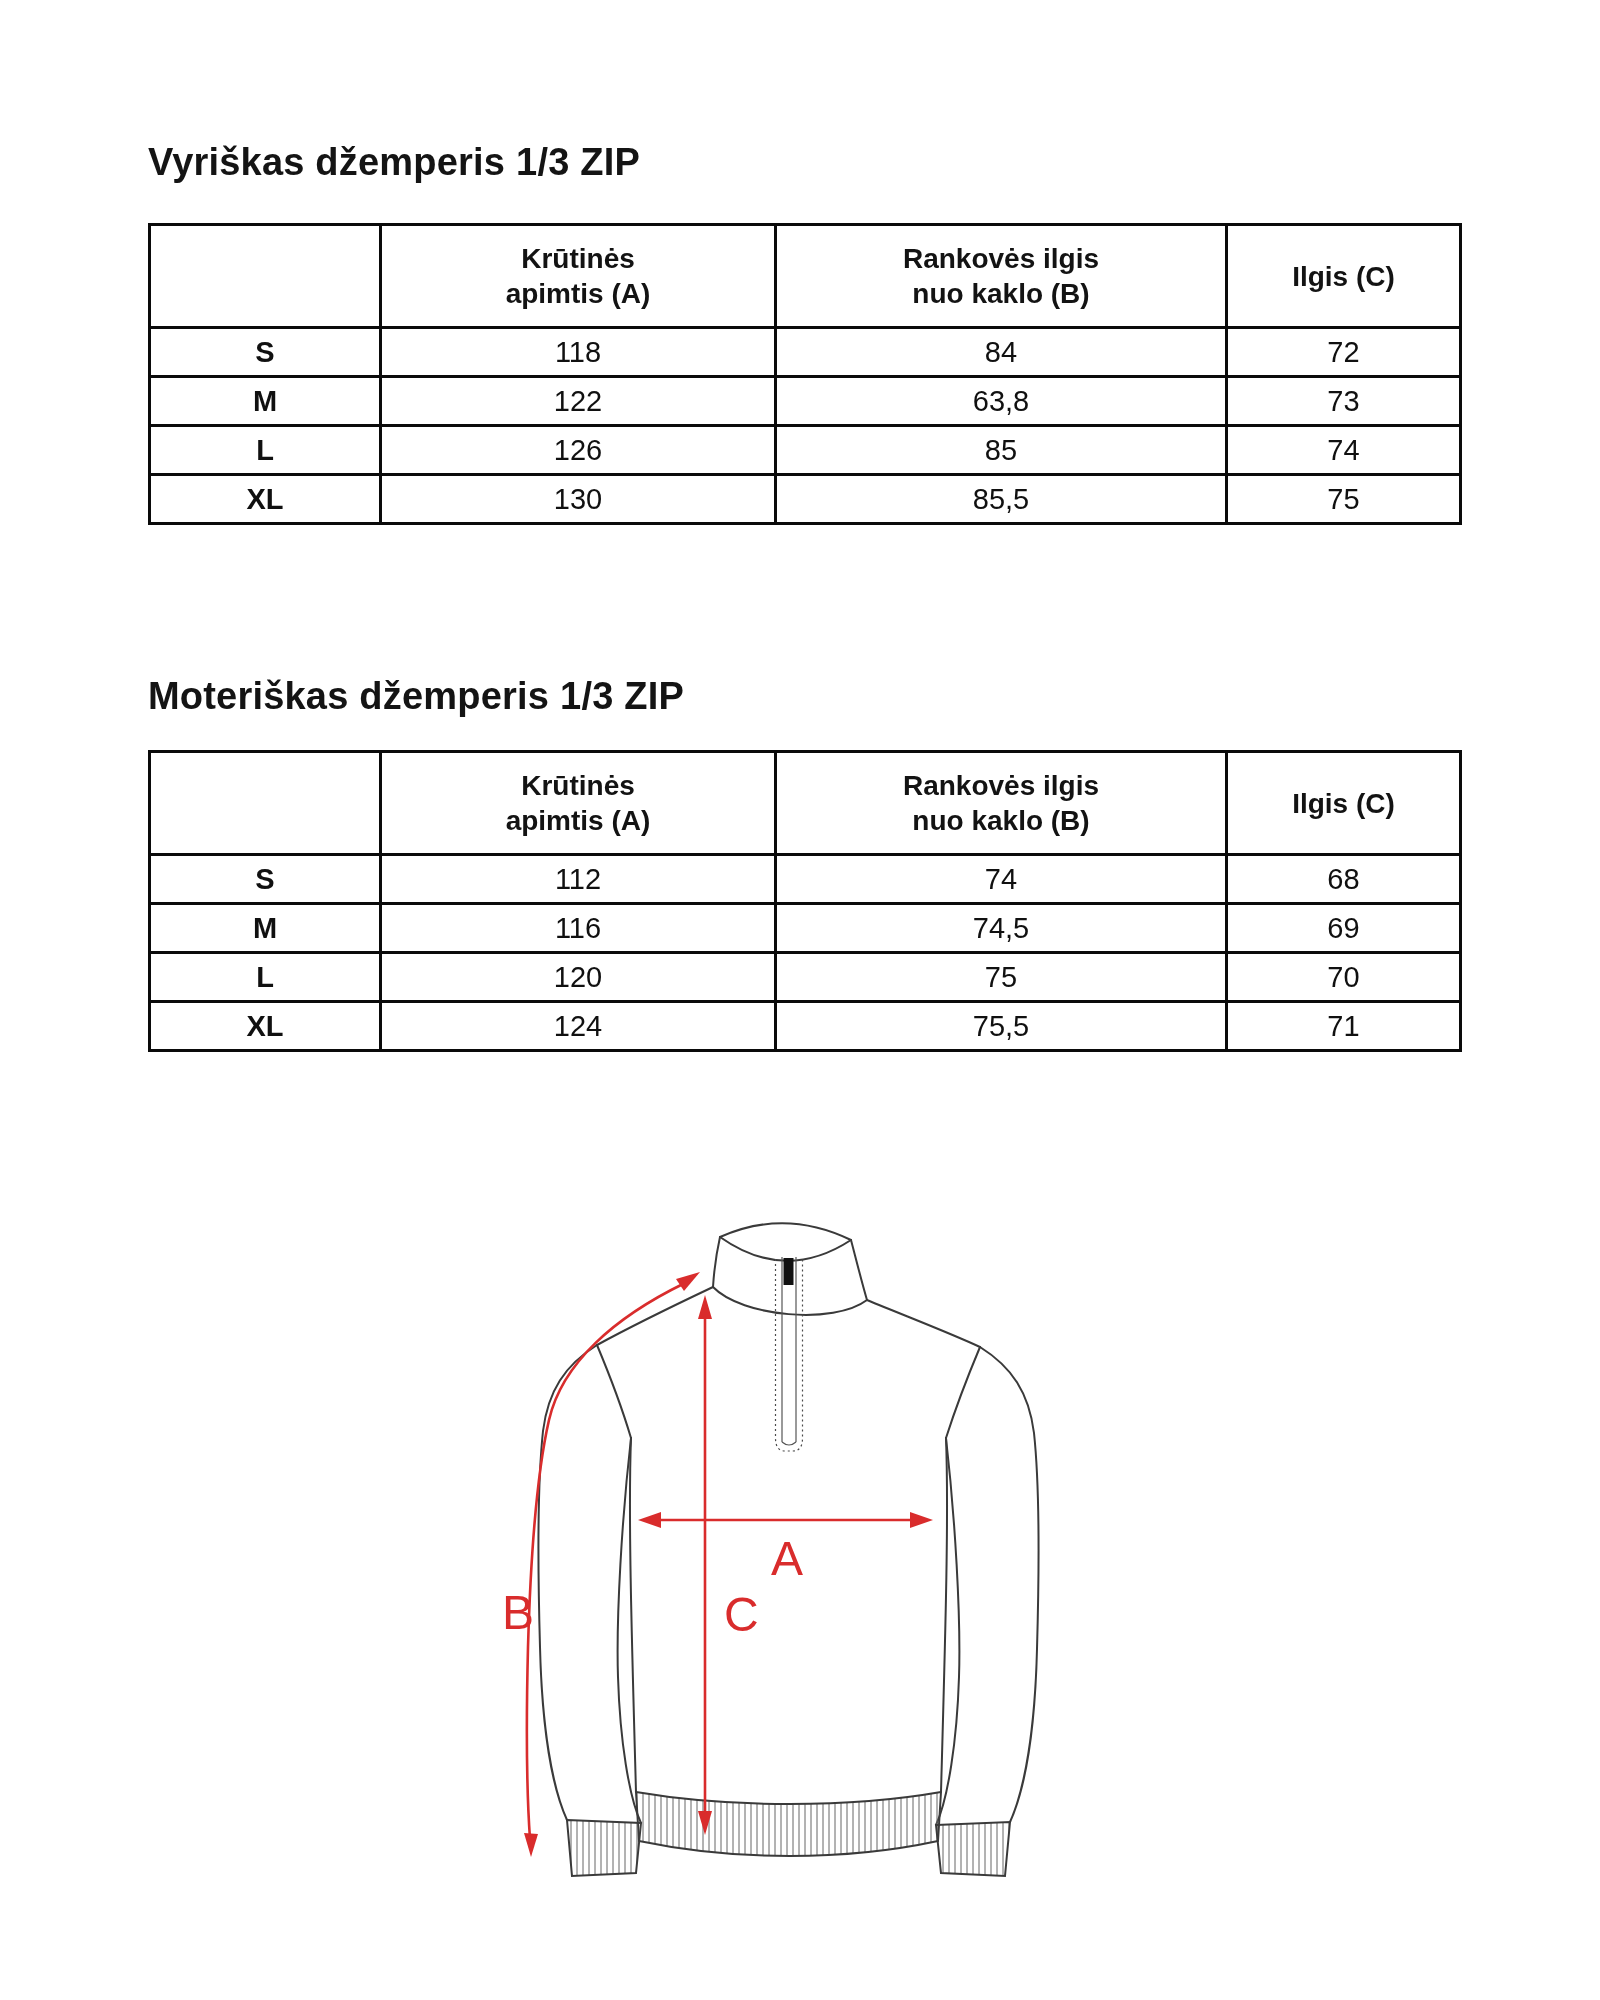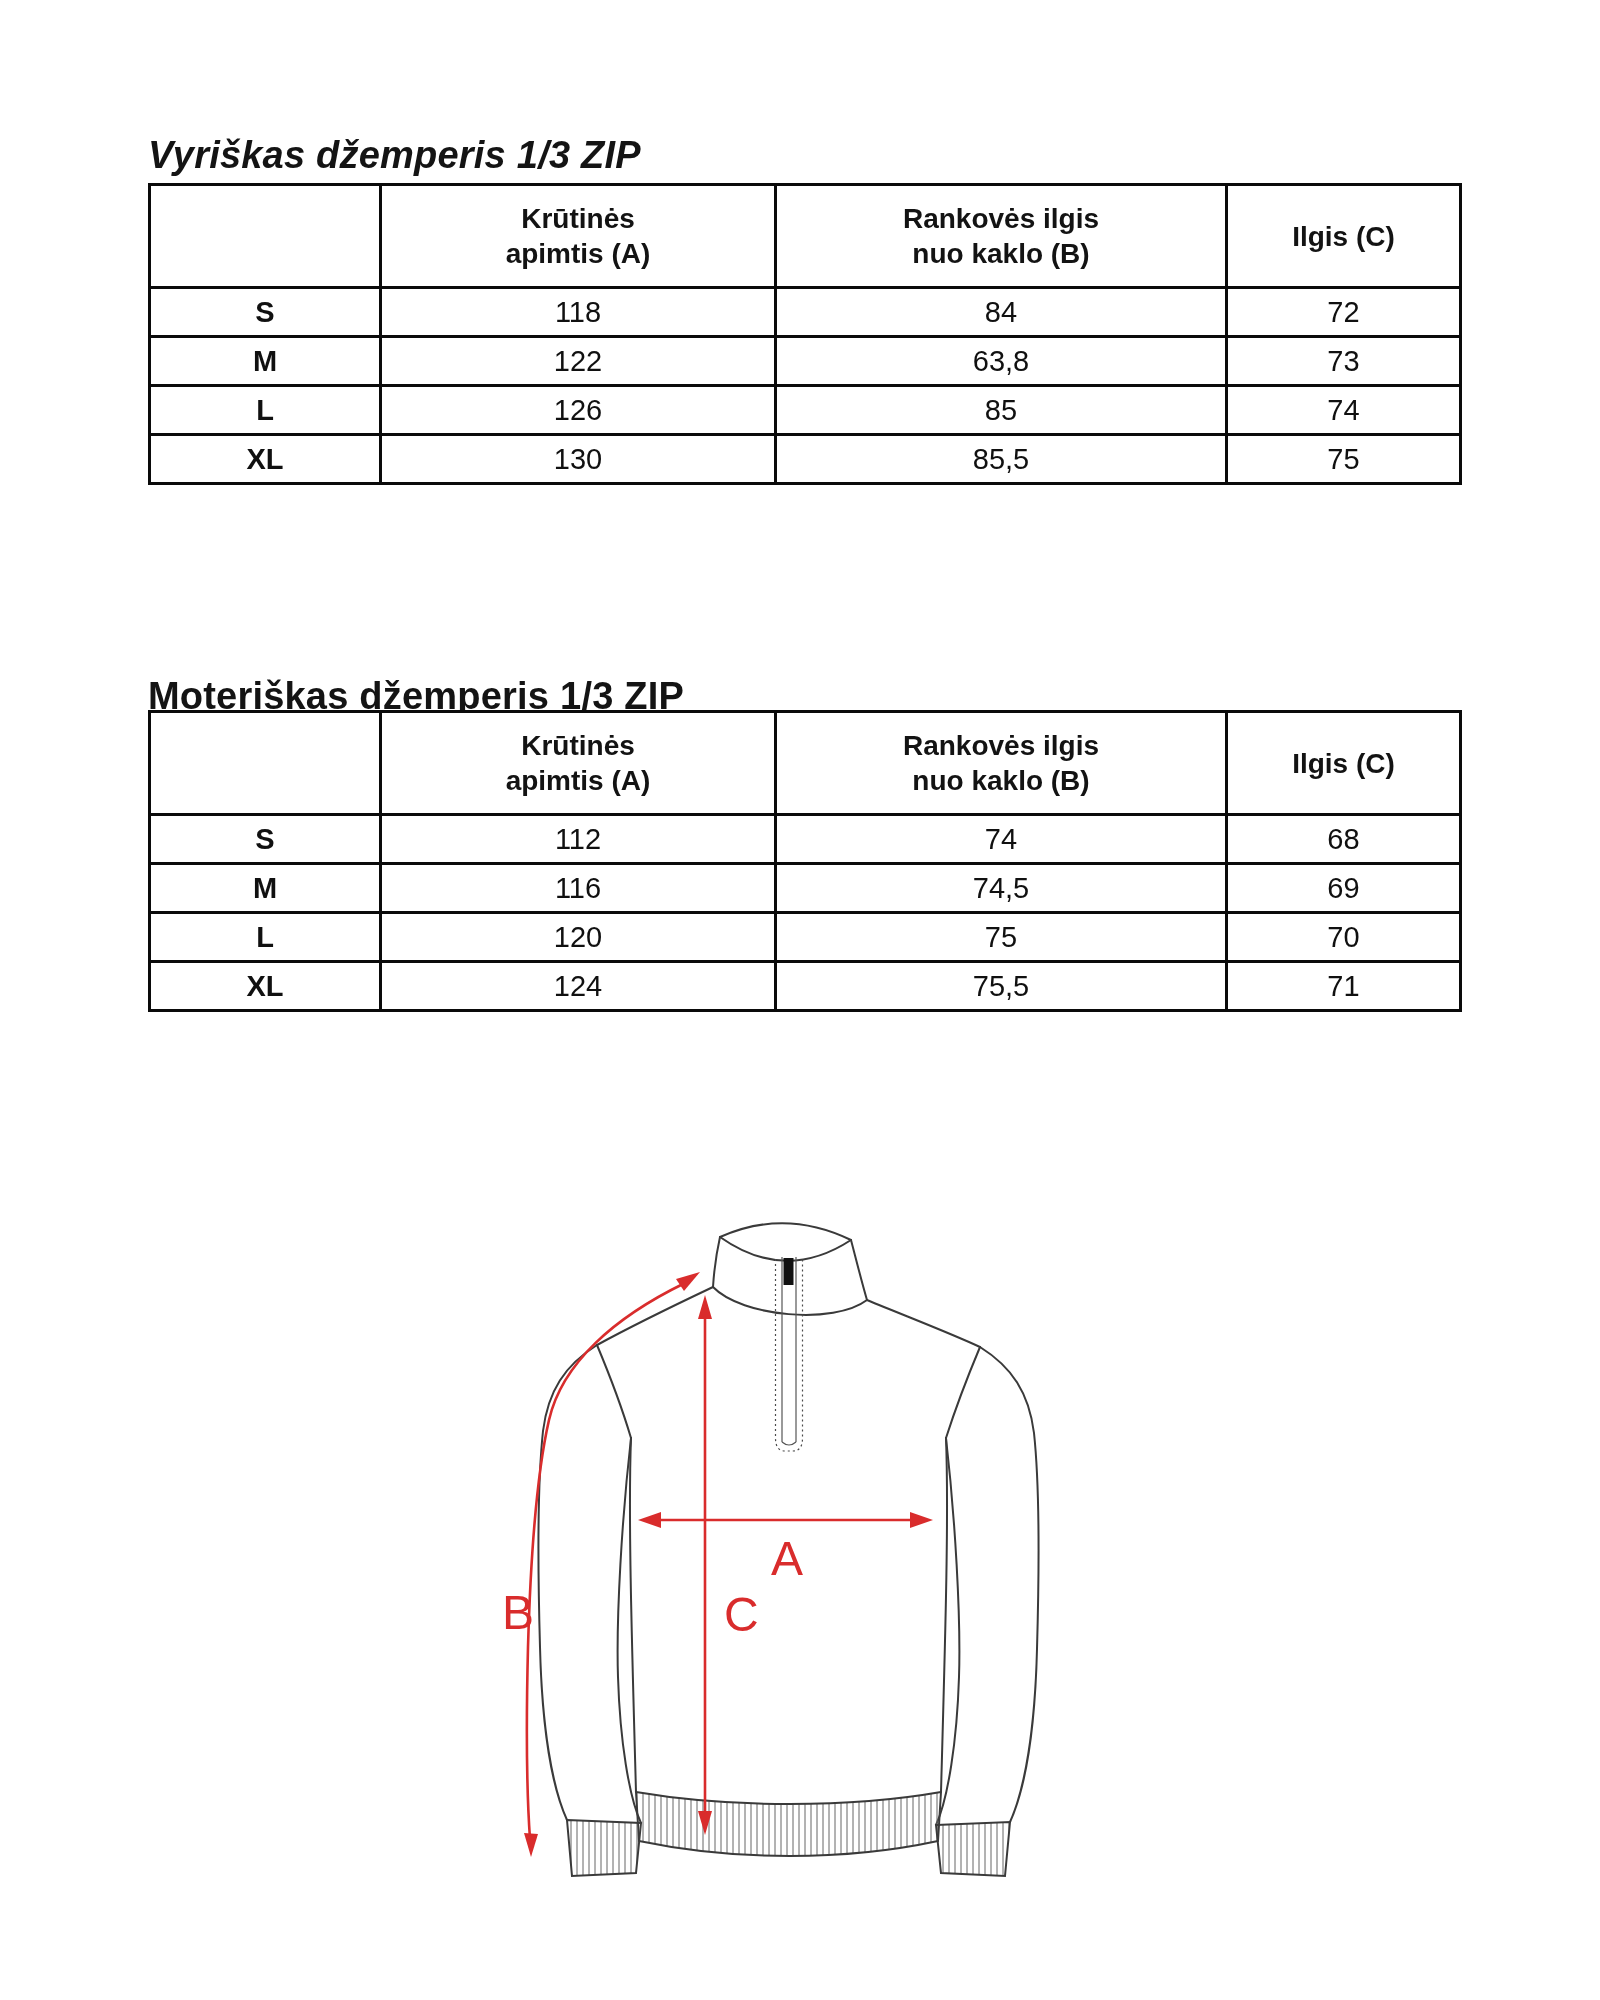--- a/index.html
+++ b/index.html
@@ -18,7 +18,7 @@
     letter-spacing:.2px;color:#141414;white-space:nowrap;
   }
   .sec-title .suffix{margin-left:11px;font-weight:800;}
-  #title-1{top:109px;font-style:italic;}
+  #title-1{top:116px;}
   #title-2{top:650px;}
   table.size-table{
     position:absolute;left:148px;border-collapse:collapse;

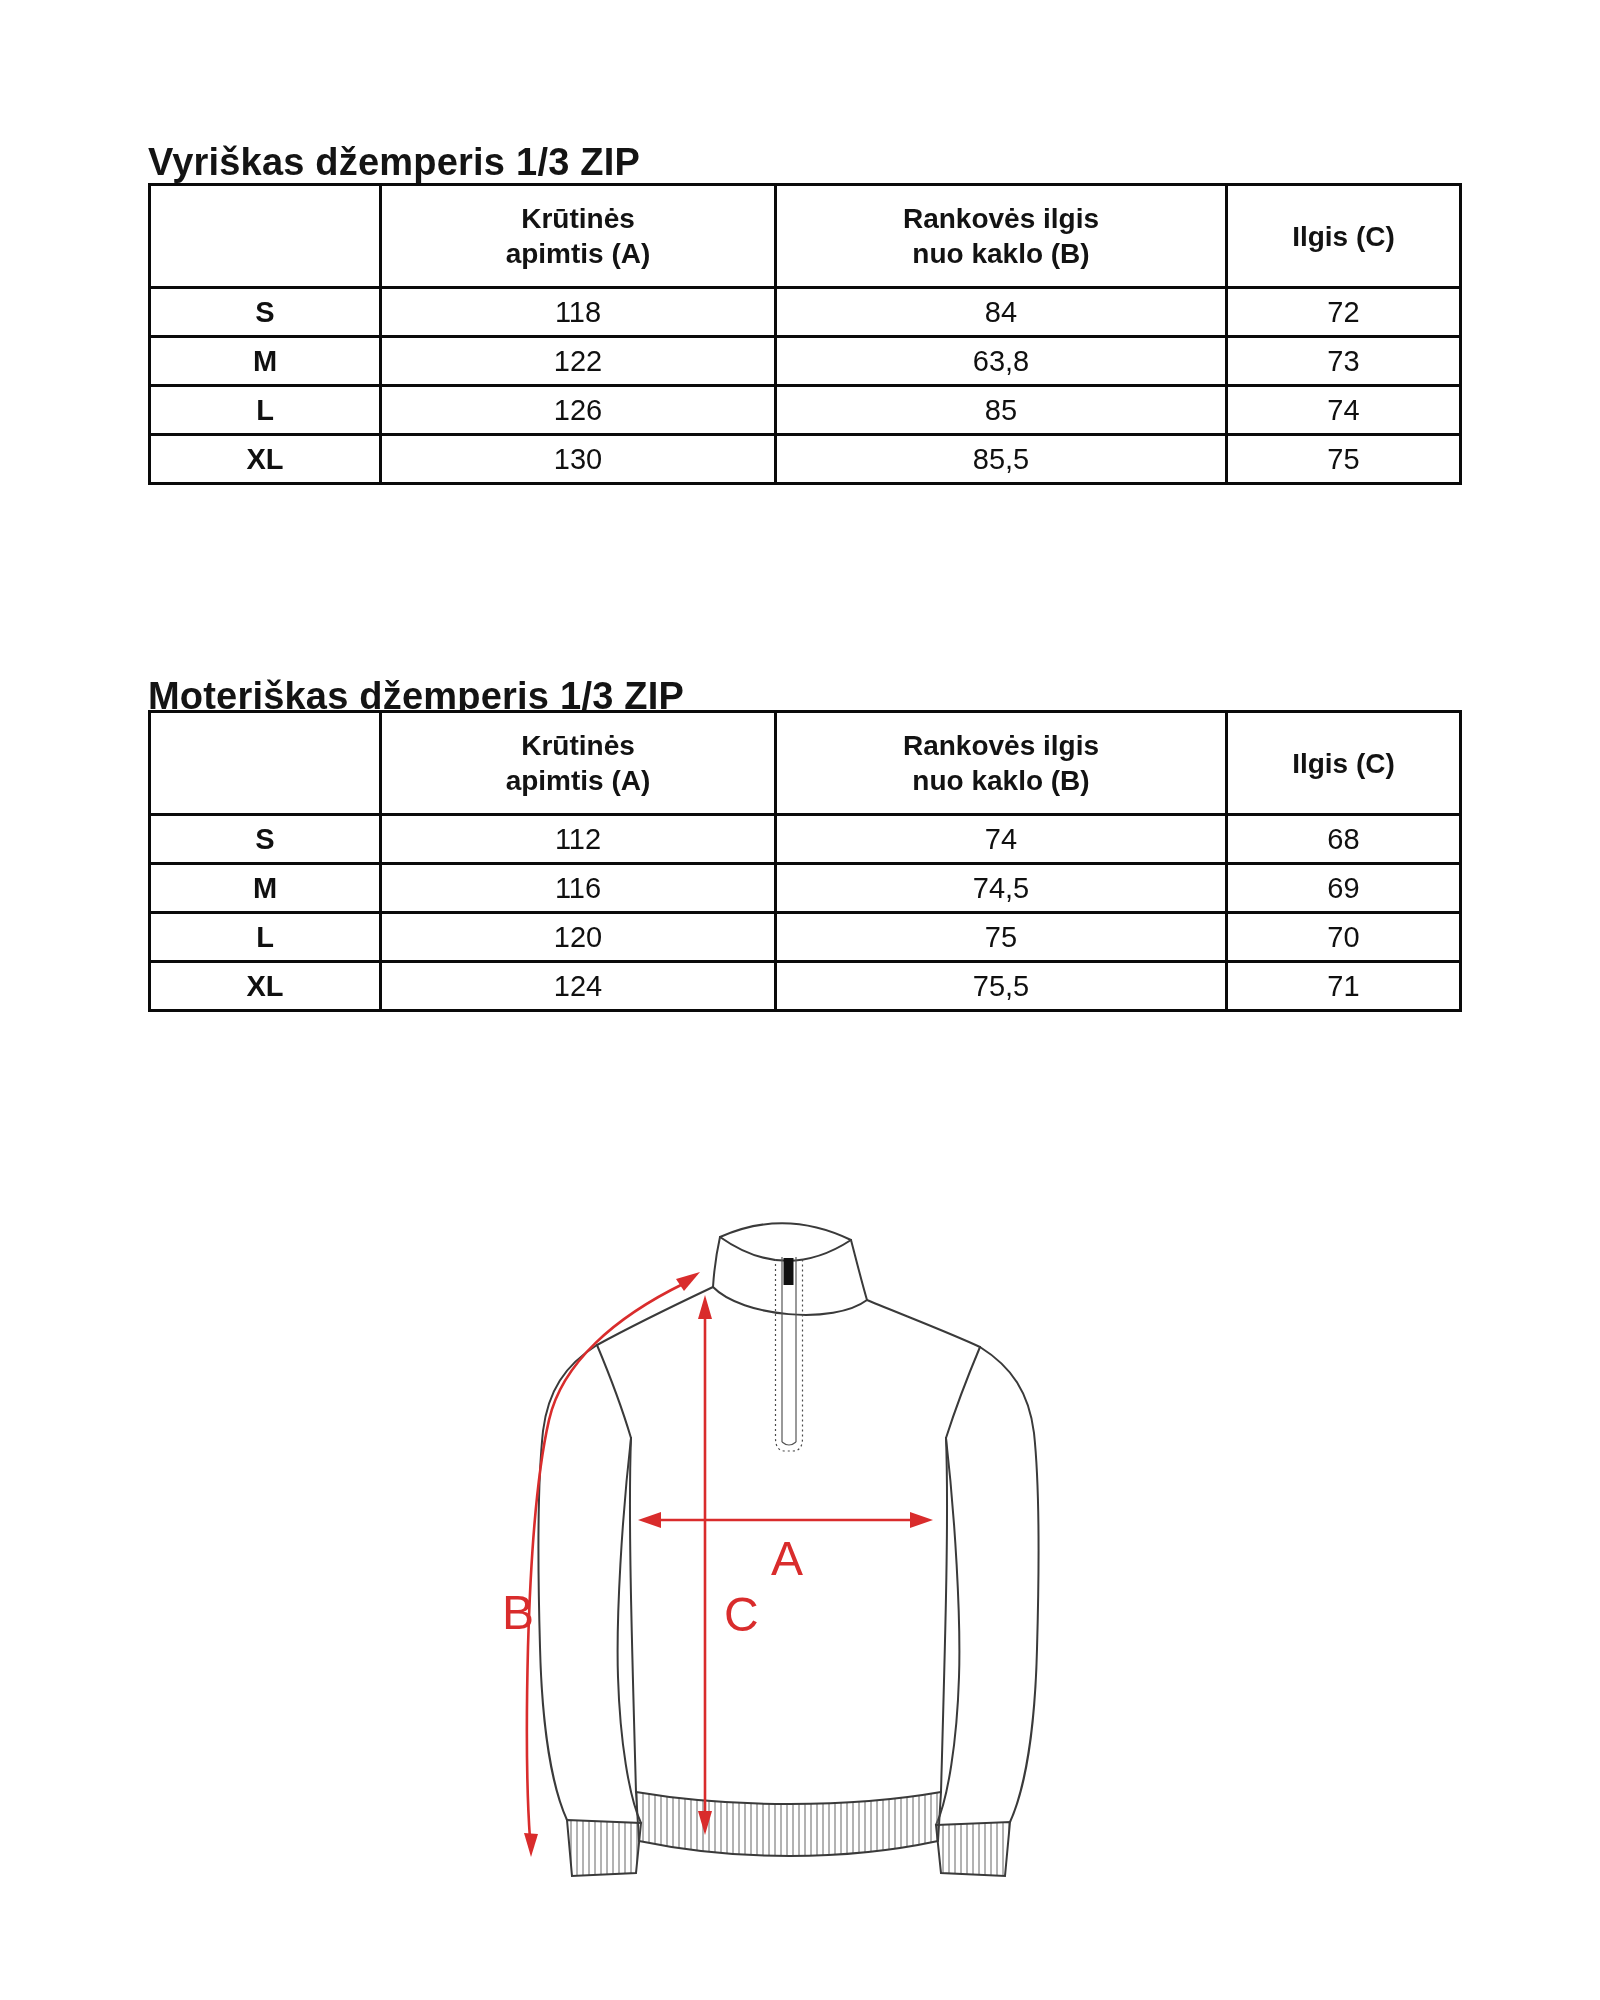--- a/index.html
+++ b/index.html
@@ -22,7 +22,7 @@
   #title-2{top:650px;}
   table.size-table{
     position:absolute;left:148px;border-collapse:collapse;
-    table-layout:fixed;width:1311px;background:#fff;
+    table-layout:fixed;width:1311px;background:#fff;margin-top:40px;
   }
   #table-1{top:183px;}
   #table-2{top:710px;}

